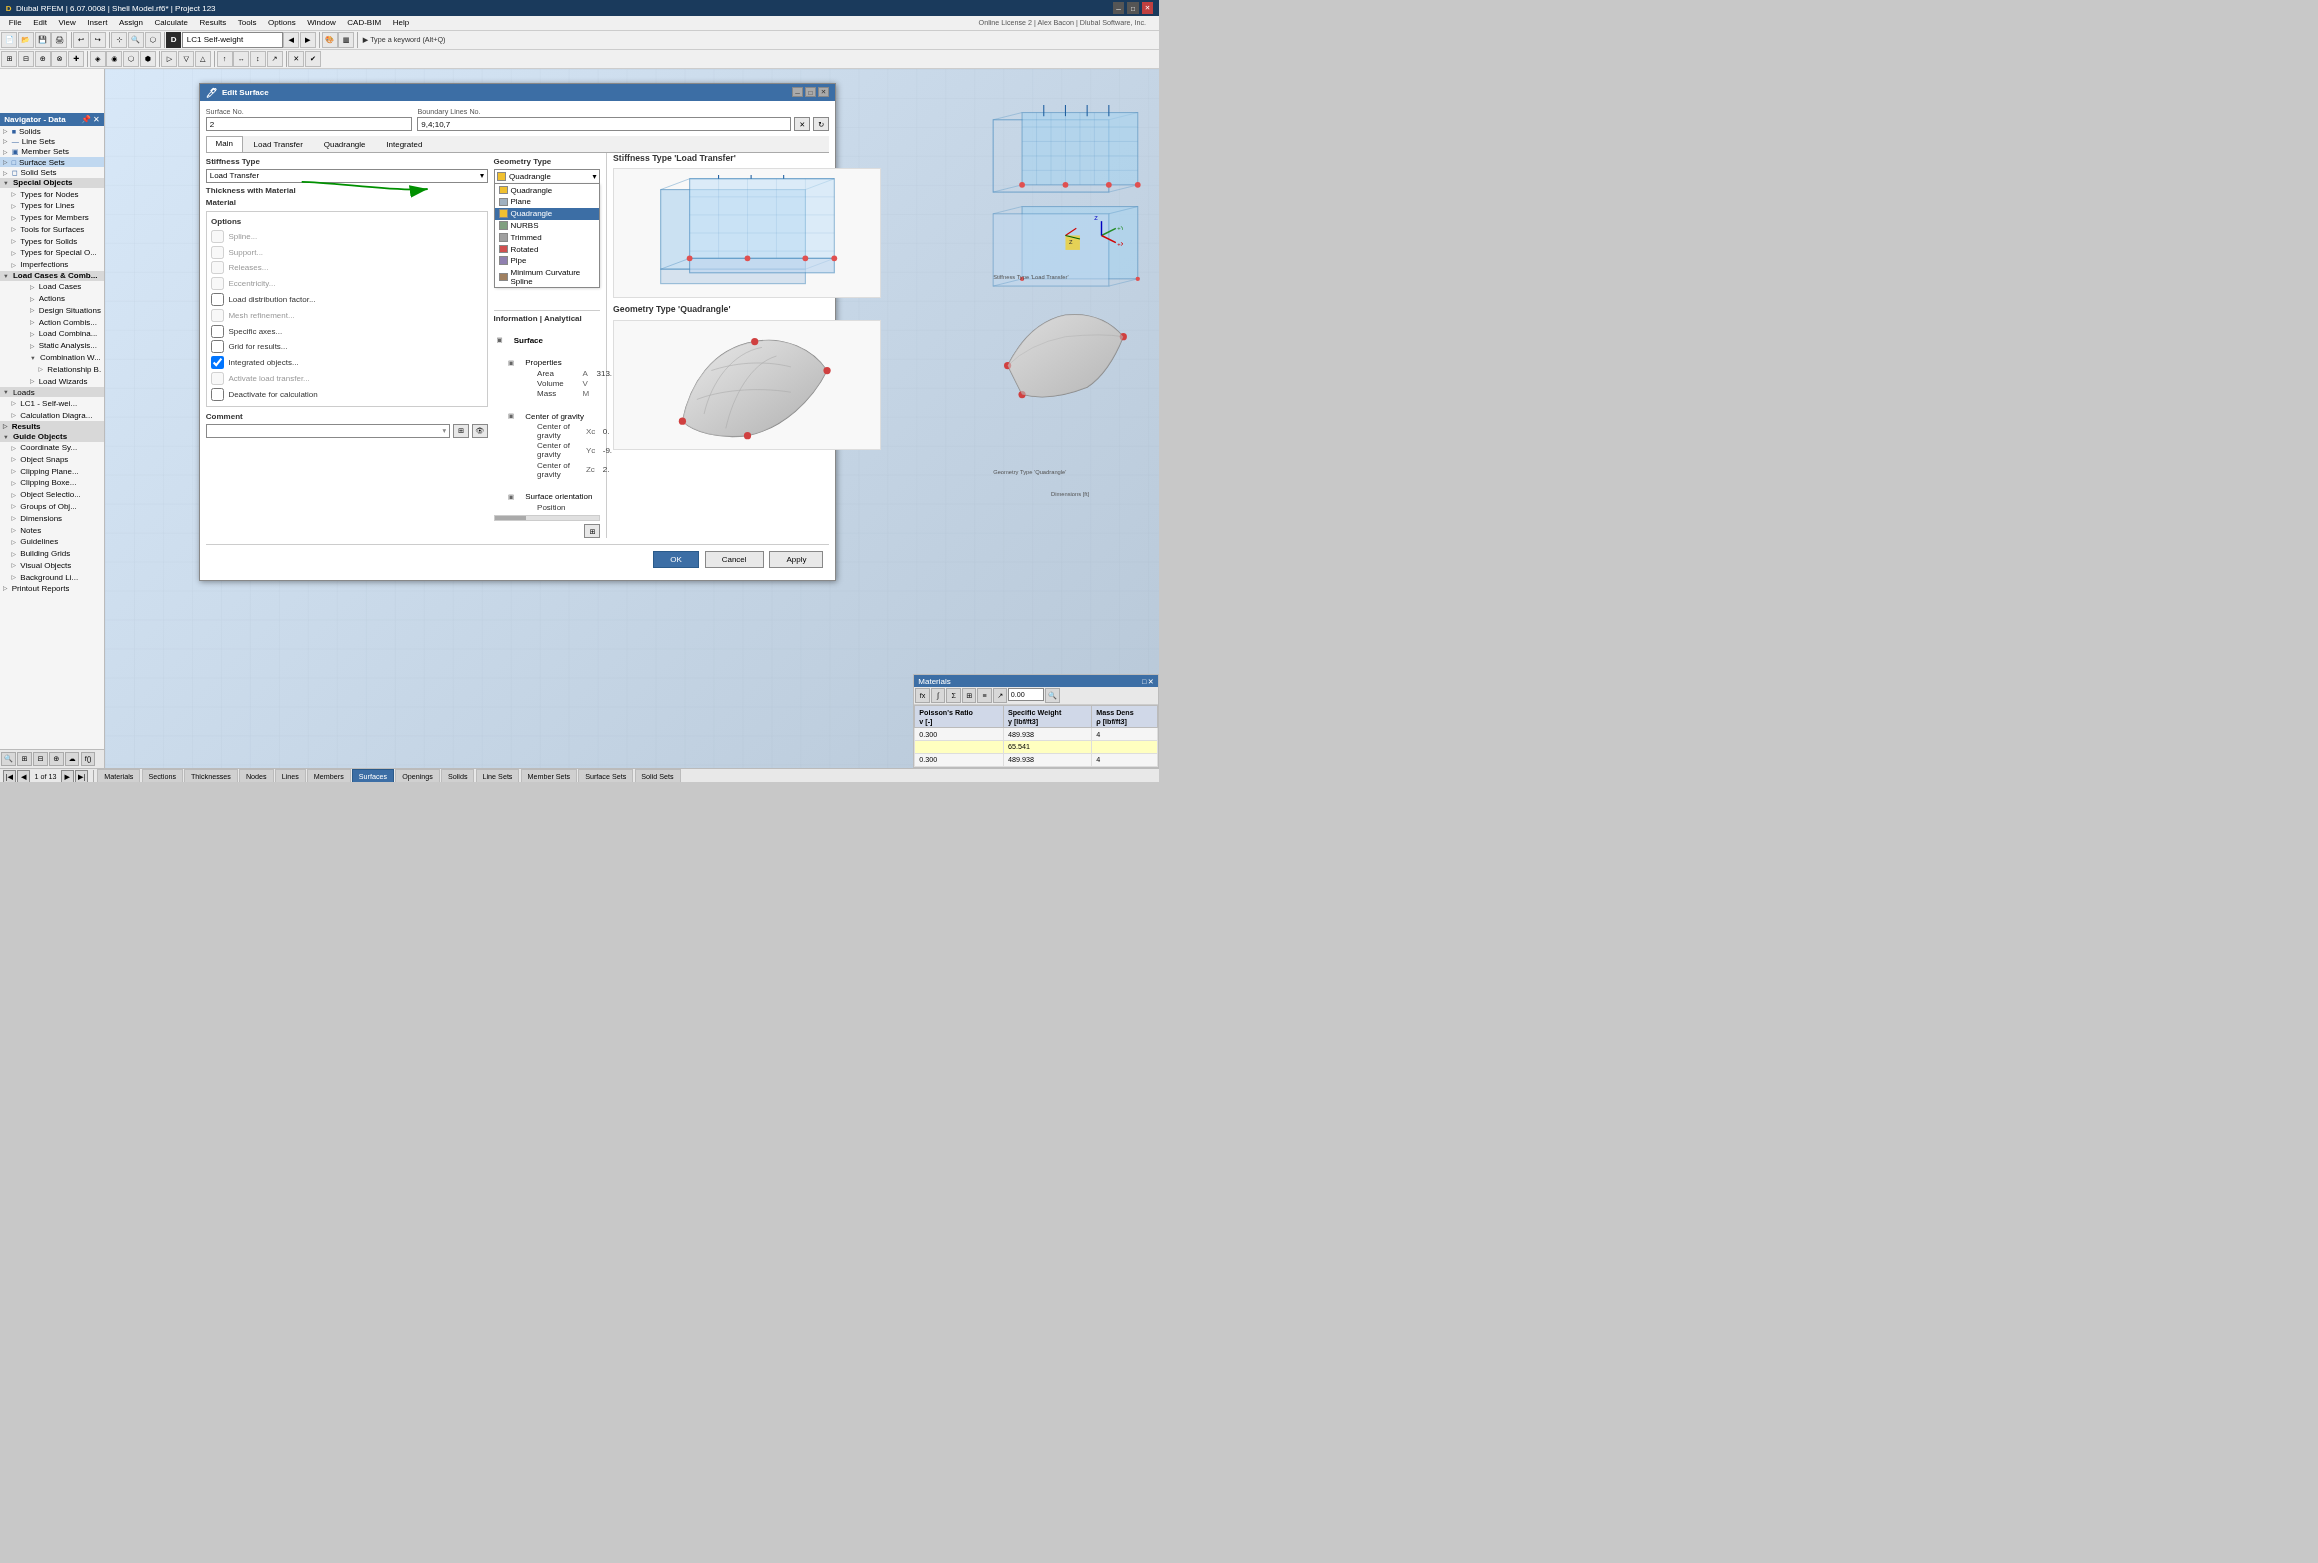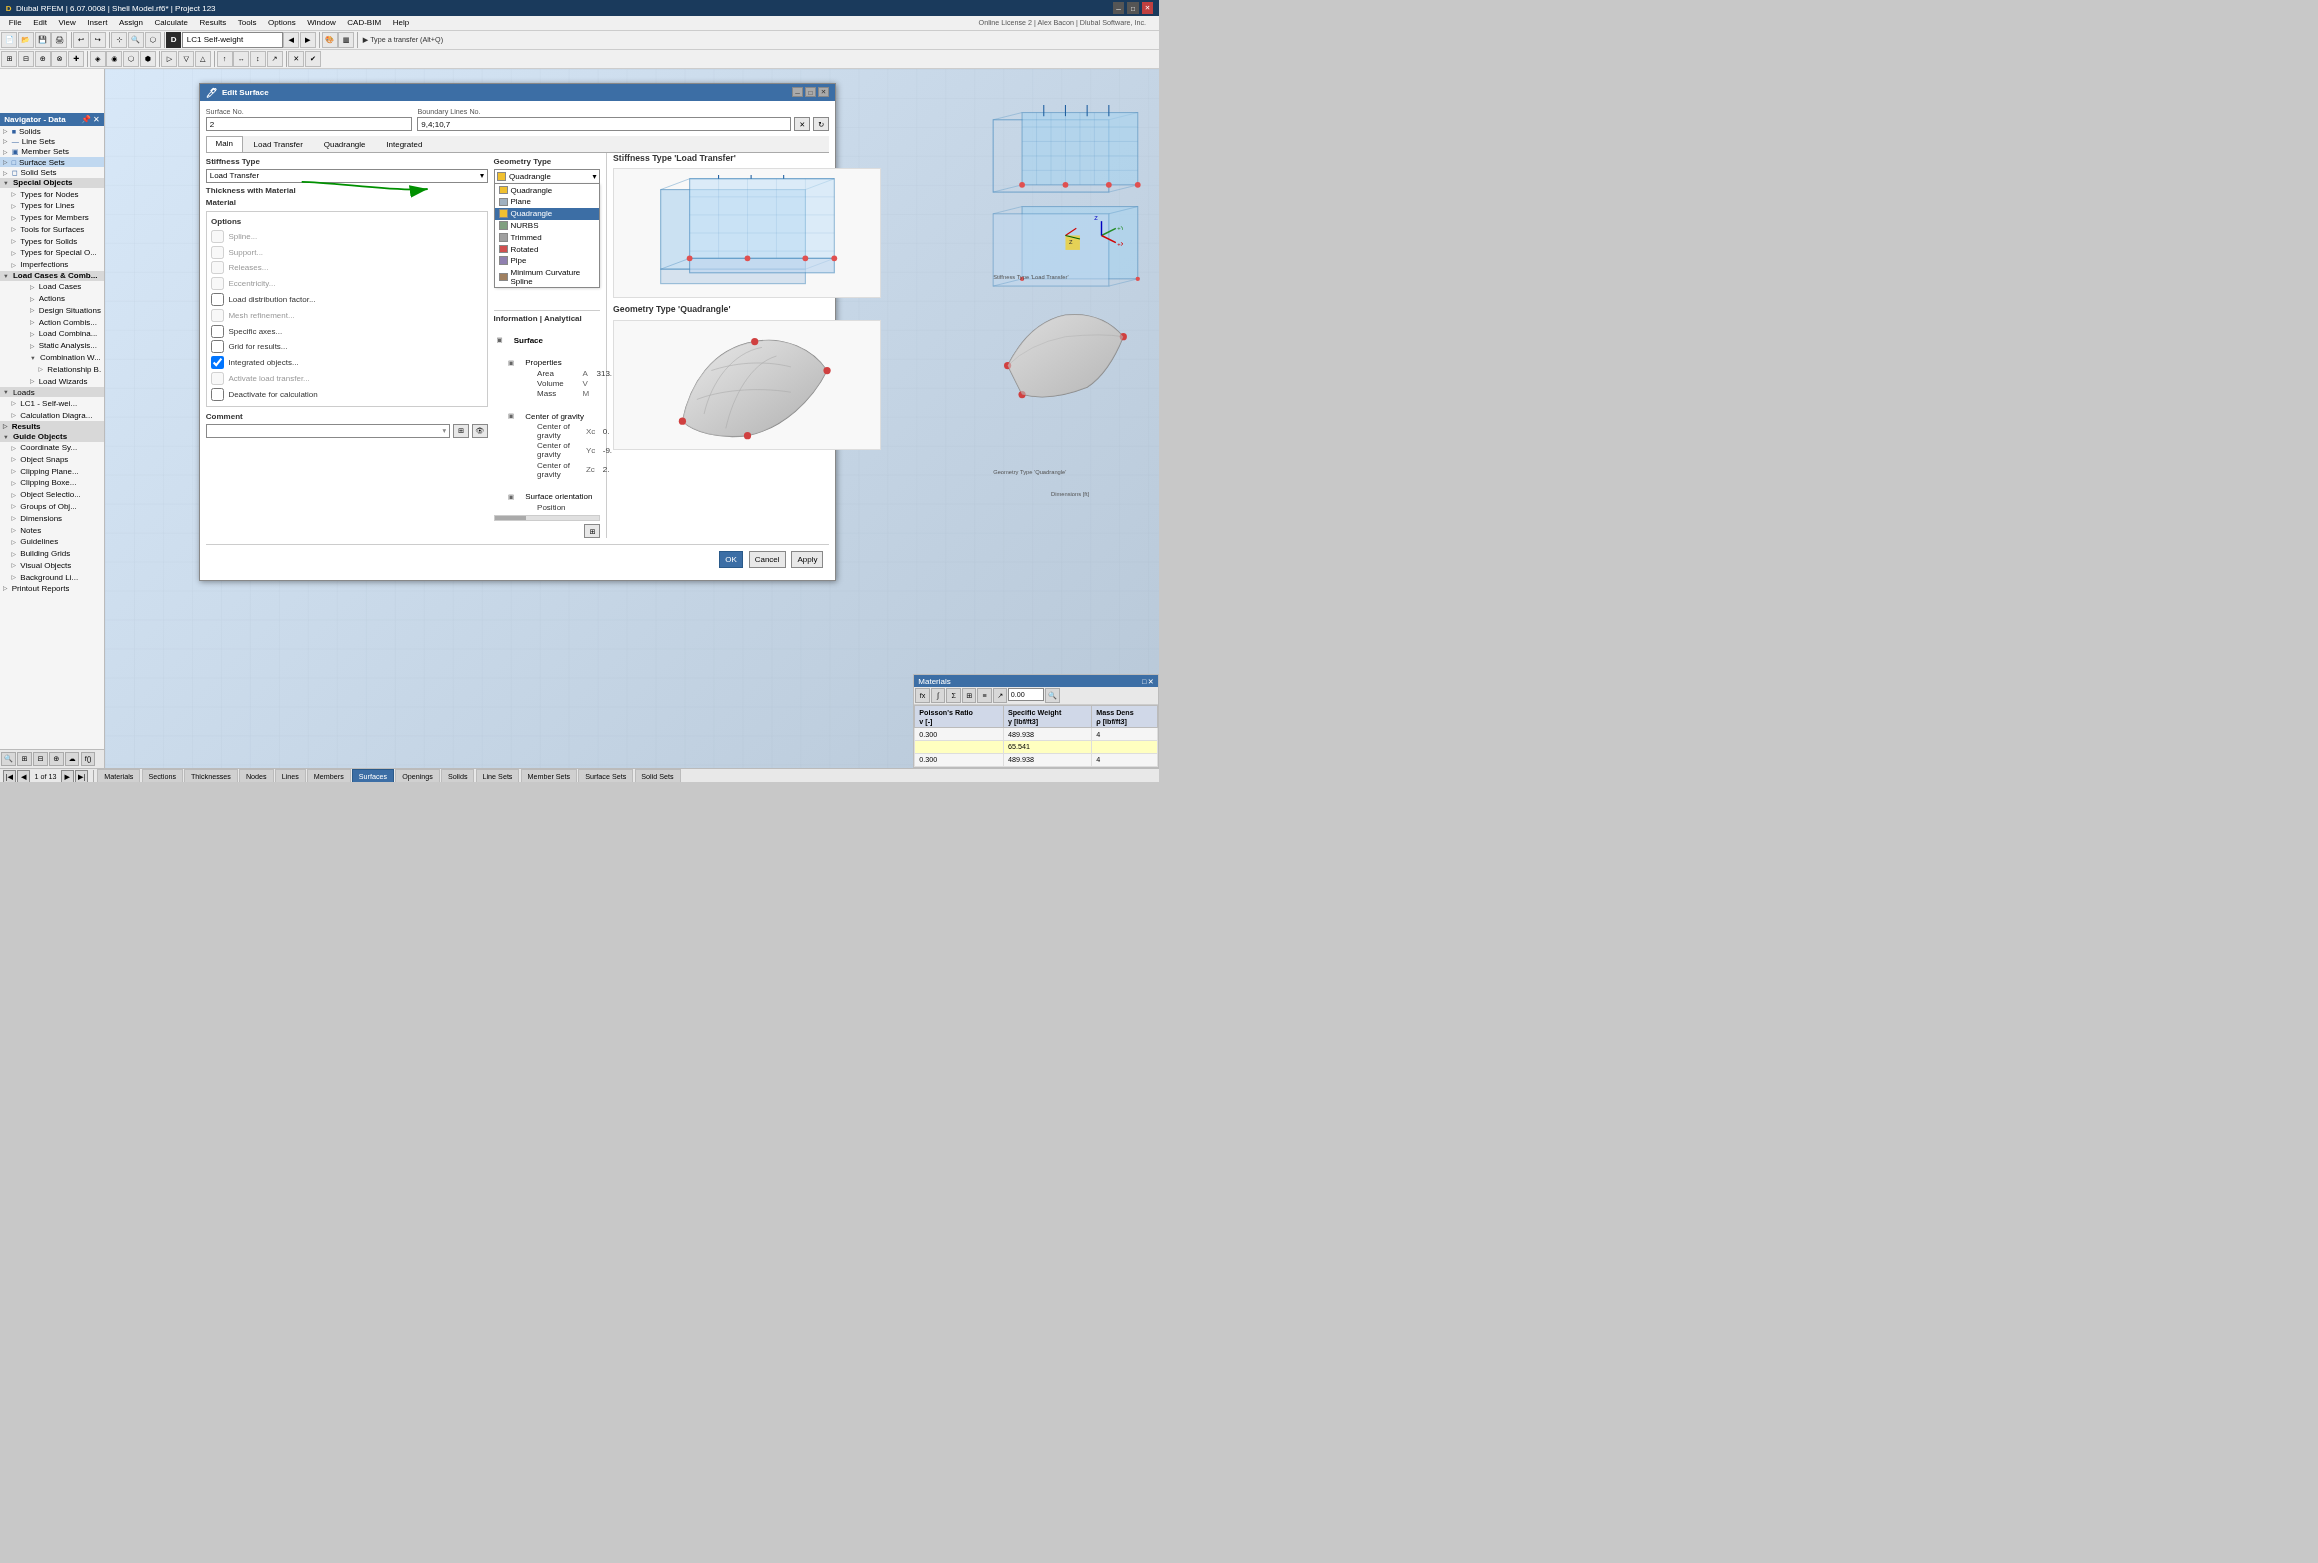--- a/index.html
+++ b/index.html
@@ -162,7 +162,7 @@
   <button class="tb-btn">🎨</button>
   <button class="tb-btn">▦</button>
   <div class="tb-sep"></div>
-  <span style="font-size:7.2px;color:#333;margin:0 2.9px">▶ Type a transfer (Alt+Q)</span>
+  <span style="font-size:7.2px;color:#333;margin:0 2.9px">▶ Type a keyword (Alt+Q)</span>
 </div>
 
 <div class="toolbar">

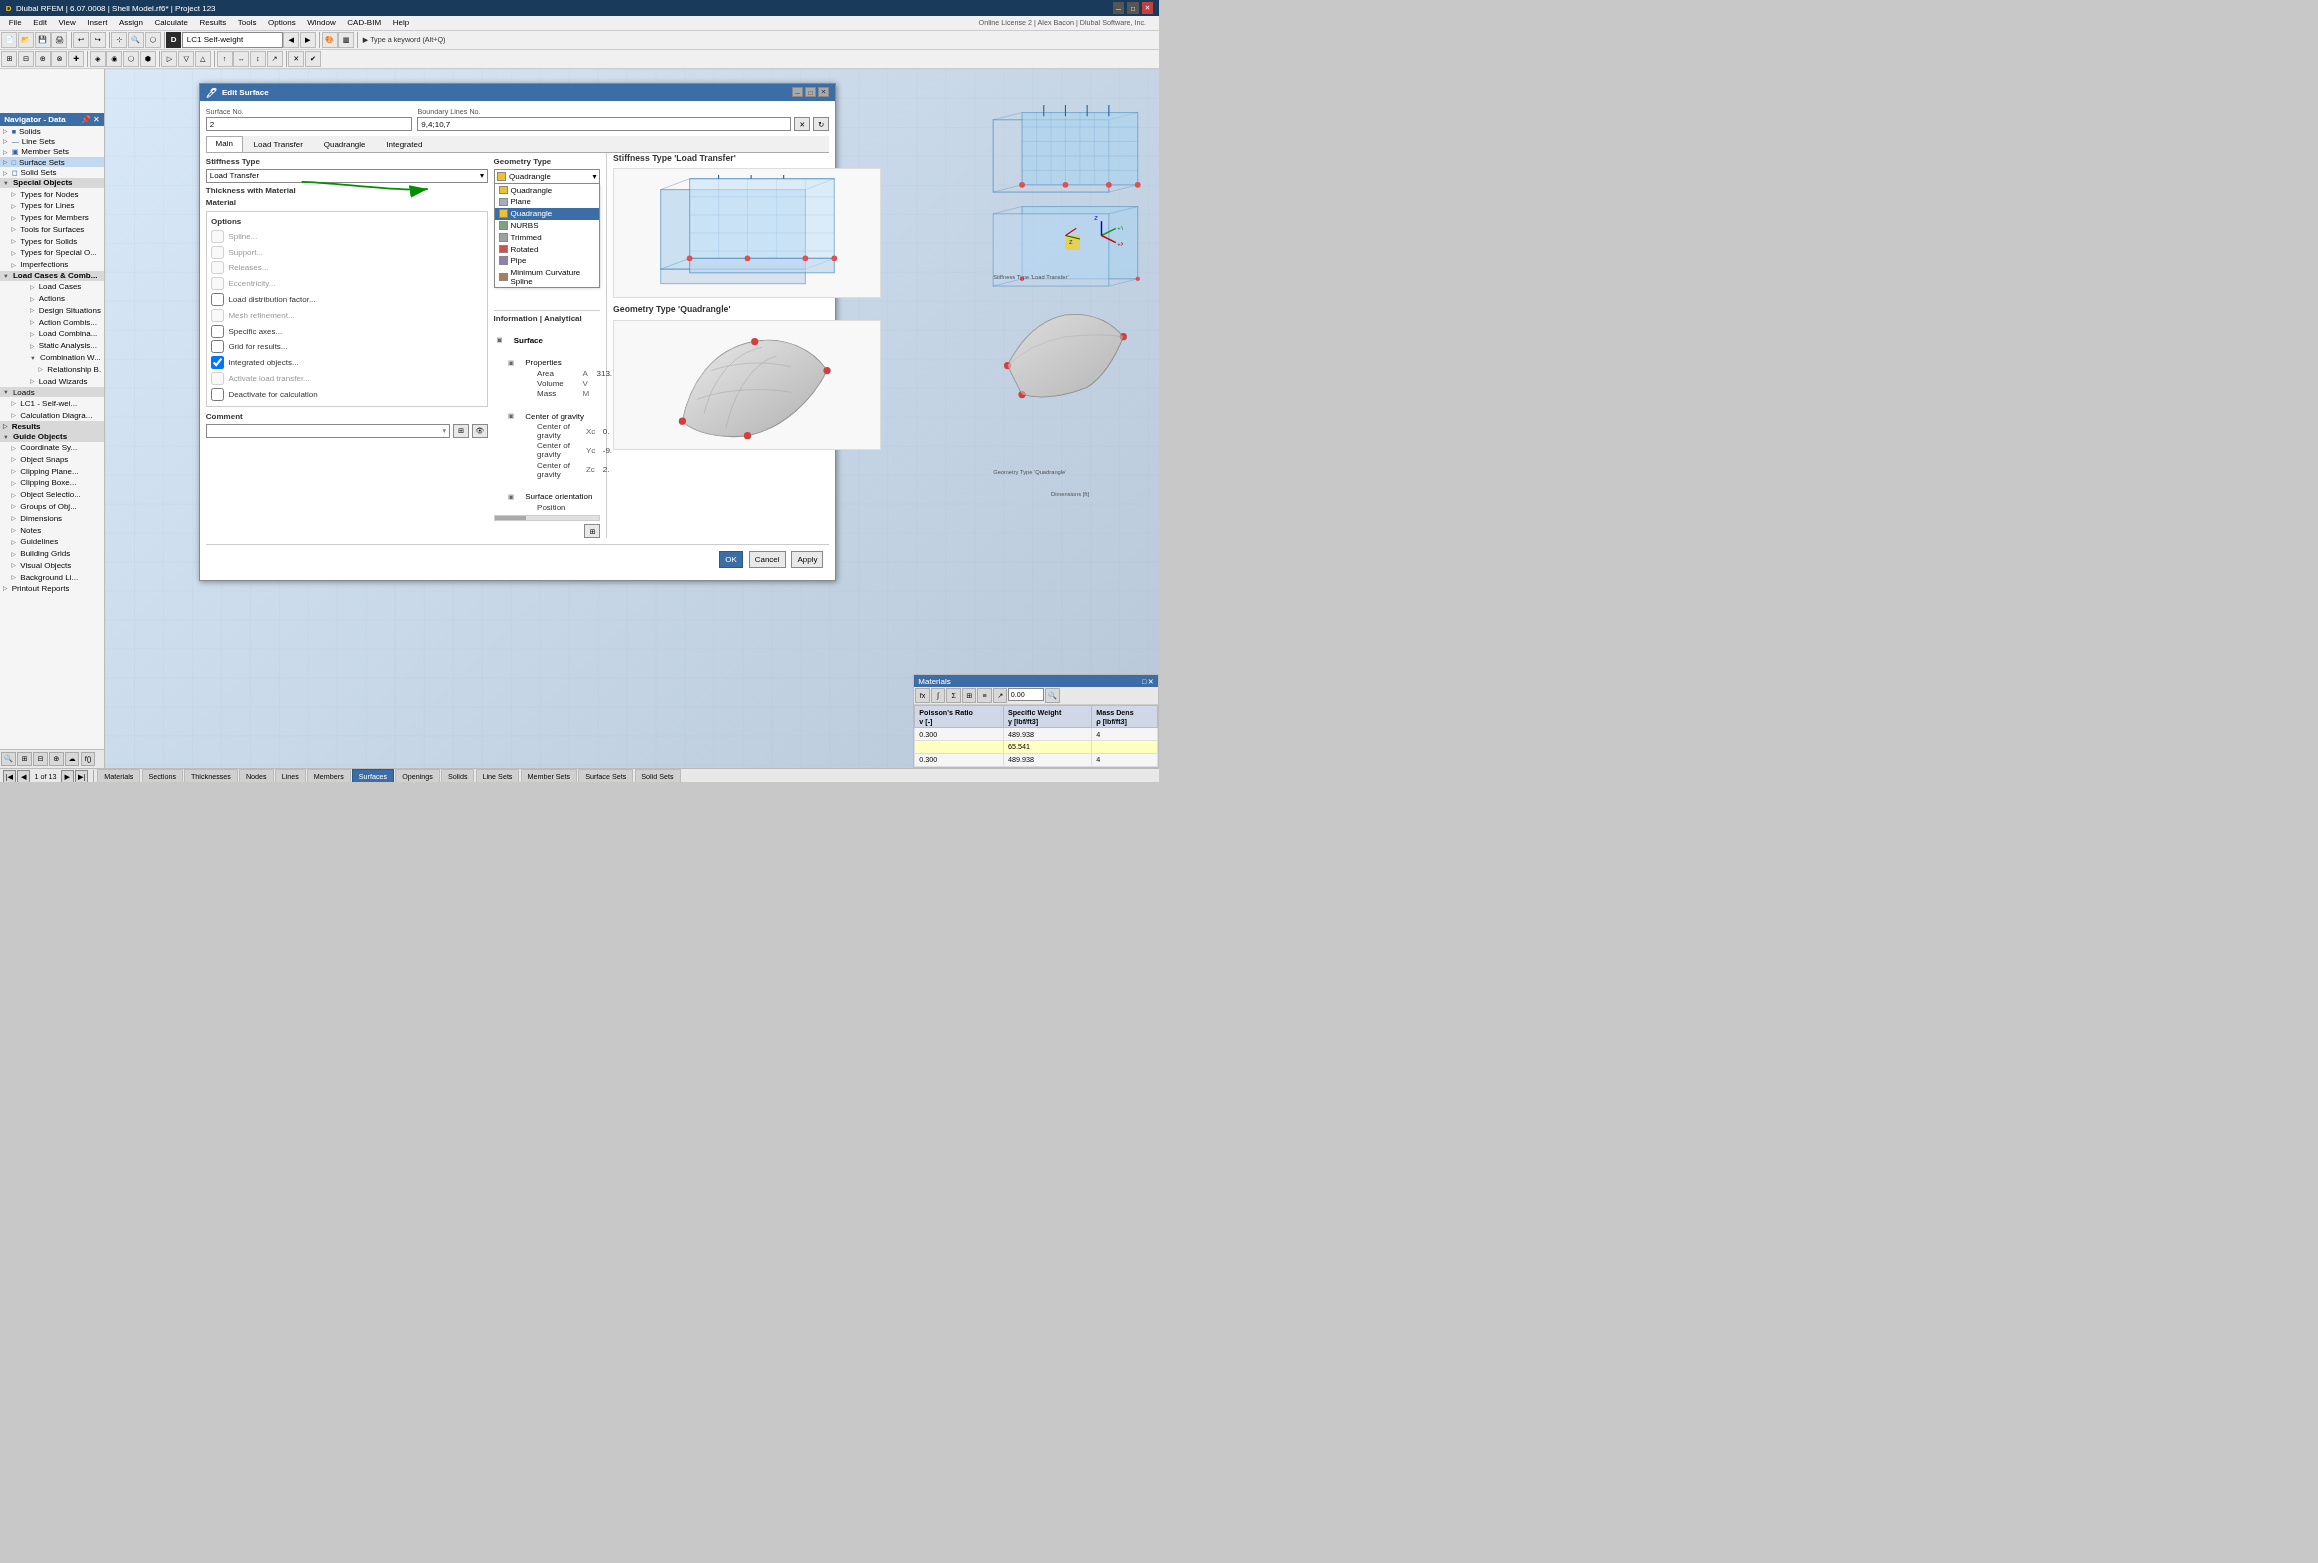--- a/index.html
+++ b/index.html
@@ -78,7 +78,7 @@
 
     
     .dialog-buttons { display: flex; justify-content: flex-end; gap: 5.8px; padding: 5.8px; border-top: 0.7px solid #ccc; margin-top: 5.8px; }
-    .dialog-btn { height: 17.4px; padding: 0 5px; border: 0.7px solid #888; background: #e8e8e8; cursor: pointer; font-size: 8px; }
+    .dialog-btn { height: 17.4px; padding: 0 16px; border: 0.7px solid #888; background: #e8e8e8; cursor: pointer; font-size: 8px; }
     .dialog-btn.primary { background: #3c6ea5; color: white; border-color: #2a5a8a; }
 
     

